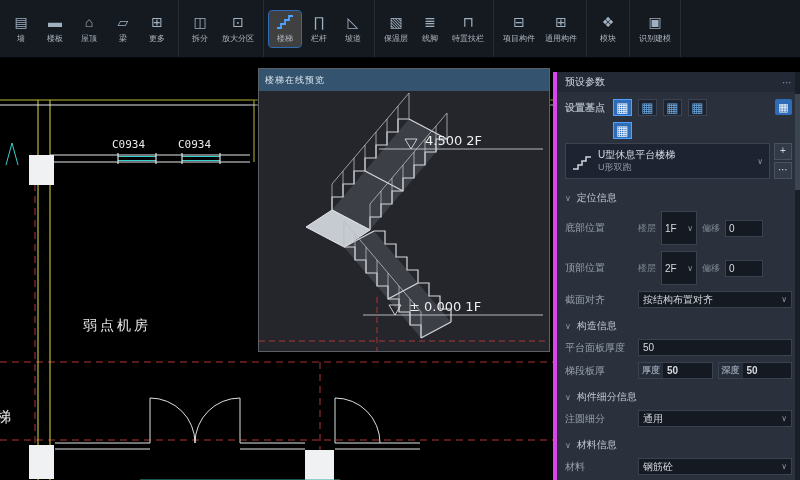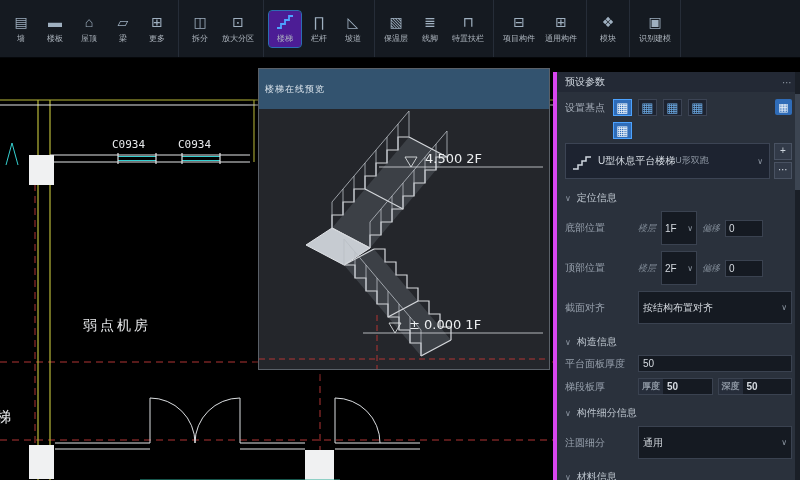--- a/index.html
+++ b/index.html
@@ -12,7 +12,7 @@
   .tb-group{display:flex;align-items:center;padding:3px 5px;border-right:1px solid #262d38;gap:2px;}
   .tb-item{display:flex;flex-direction:column;align-items:center;justify-content:center;gap:3px;
            padding:3px 4px;border-radius:3px;min-width:24px;cursor:pointer;}
-  .tb-item.active{background:#4c1d95;outline:1px solid #2d6cb4;}
+  .tb-item.active{background:#404040;outline:1px solid #2d6cb4;}
   .tb-icon{font-size:14px;line-height:16px;height:16px;color:#9fb0c0;}
   .tb-item.active .tb-icon{color:#4da3ff;}
   .tb-label{font-size:8px;color:#aeb6bf;white-space:nowrap;}

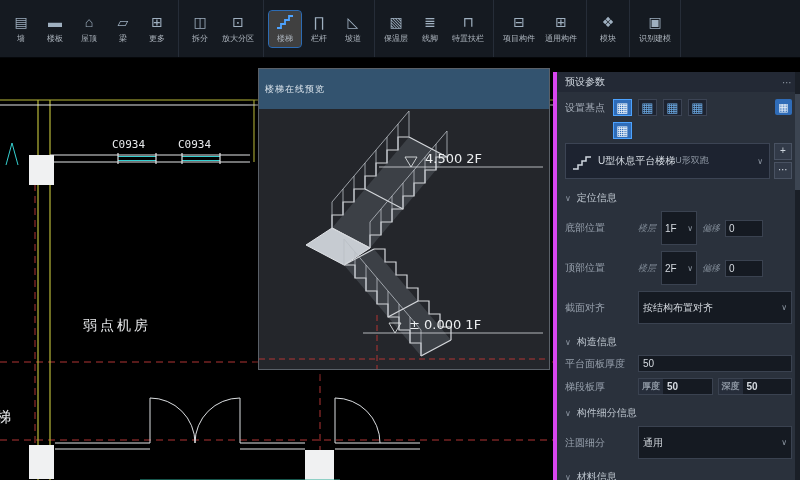--- a/index.html
+++ b/index.html
@@ -25,7 +25,7 @@
   .preview{position:absolute;left:258px;top:68px;width:290px;background:#24262b;
            border:1px solid #5a6068;box-shadow:0 3px 10px rgba(0,0,0,.65);z-index:5;}
   .preview-titlebar{height:16px;background:#33536f;color:#dbe4ec;font-size:9px;line-height:16px;
-                    padding:12px 6px;letter-spacing:1px;}
+                    padding:3px 6px;letter-spacing:1px;}
   .preview-body{display:block;}
 
   

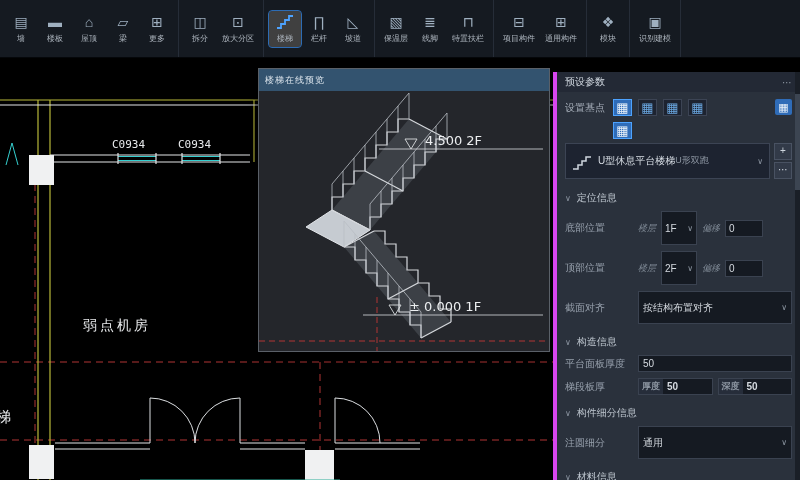--- a/index.html
+++ b/index.html
@@ -35,7 +35,7 @@
                 align-items:center;padding:0 8px;color:#cfd6de;}
   .panel-header .more{color:#8d96a2;cursor:pointer;}
   .bp-row{display:flex;align-items:flex-start;padding:7px 8px 2px;gap:8px;}
-  .bp-label{color:#a7afba;padding-top:2px;flex-shrink:0;}
+  .bp-label{color:#a7afba;padding-top:2px;flex-shrink:0;font-weight:bold;}
   .bp-icons{display:flex;gap:6px;flex-wrap:wrap;width:112px;}
   .bp-icon{width:17px;height:15px;font-size:13px;line-height:15px;text-align:center;
            color:#6aa7e0;border:1px solid #3c4454;background:#1d2330;cursor:pointer;}

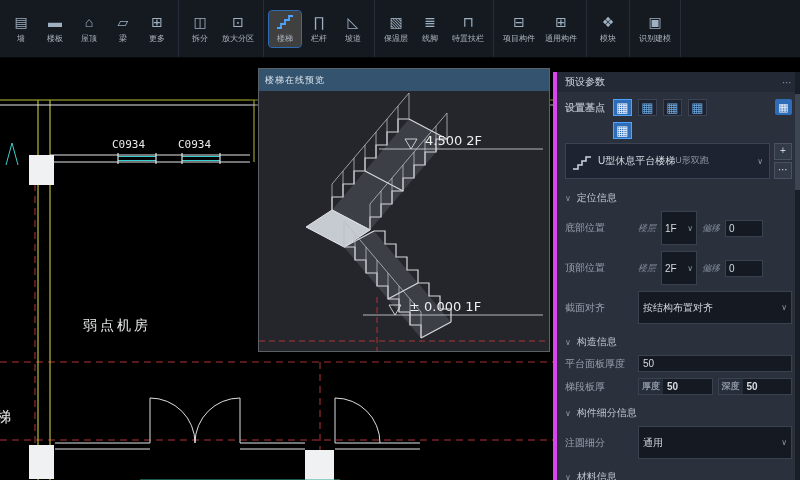--- a/index.html
+++ b/index.html
@@ -46,7 +46,7 @@
   .type-row{display:flex;gap:4px;margin:2px 8px 4px;}
   .type-box{flex:1;display:flex;align-items:center;gap:6px;background:#1d2330;
             border:1px solid #3c4454;padding:3px 6px;cursor:pointer;}
-  .type-texts{display:flex;flex-direction:row;flex:1;line-height:1.25;}
+  .type-texts{display:flex;flex-direction:column;flex:1;line-height:1.25;}
   .type-name{font-size:10px;color:#d8dee5;}
   .type-sub{font-size:9px;color:#8d96a2;}
   .chev{font-size:8px;color:#8d96a2;}

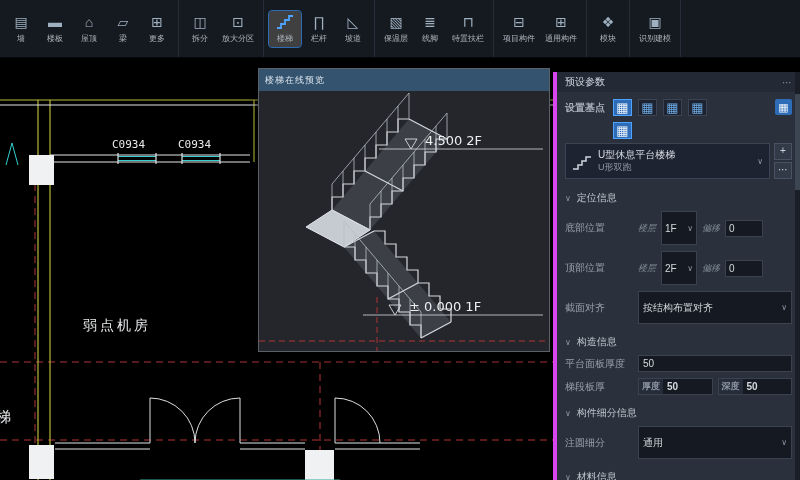--- a/index.html
+++ b/index.html
@@ -57,7 +57,7 @@
   .sec .chev{font-size:8px;}
   .prow{display:flex;align-items:center;padding:3px 8px;gap:5px;}
   .plab{width:68px;color:#97a0ac;flex-shrink:0;}
-  .mlab{color:#7e8894;font-size:9px;flex-shrink:0;font-style:italic;}
+  .mlab{color:#7e8894;font-size:9px;flex-shrink:0;}
   .pinput{flex:1;height:17px;background:#151a22;border:1px solid #3a4250;color:#d5dae0;
           font-size:10px;padding:0 4px;box-sizing:border-box;font-family:inherit;}
   .minput{width:38px;height:17px;background:#151a22;border:1px solid #3a4250;color:#d5dae0;

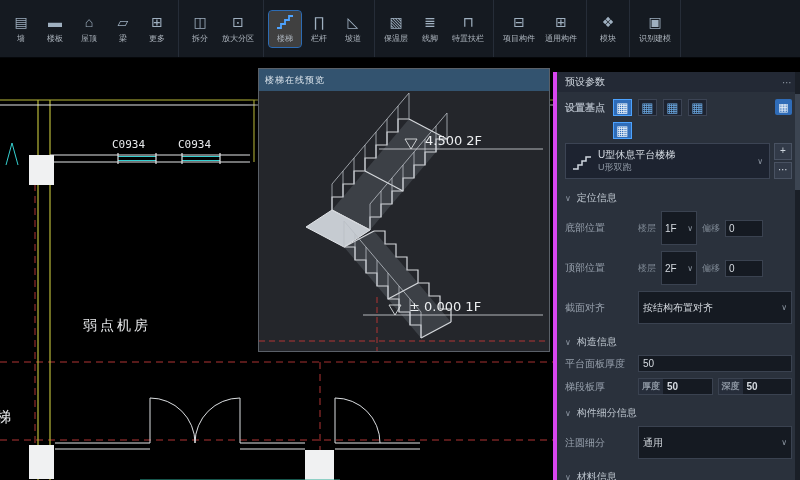--- a/index.html
+++ b/index.html
@@ -65,7 +65,7 @@
   .mselect{width:36px;height:17px;background:#151a22;border:1px solid #3a4250;color:#d5dae0;
            display:flex;align-items:center;justify-content:space-between;padding:16px 3px;
            box-sizing:border-box;cursor:pointer;}
-  .pselect{flex:1;height:33px;background:#151a22;border:1px solid #3a4250;color:#d5dae0;
+  .pselect{flex:1;height:17px;background:#151a22;border:1px solid #3a4250;color:#d5dae0;
            display:flex;align-items:center;justify-content:space-between;padding:0 4px;
            box-sizing:border-box;cursor:pointer;}
   .pref-input{flex:1;height:17px;display:flex;align-items:stretch;background:#151a22;

